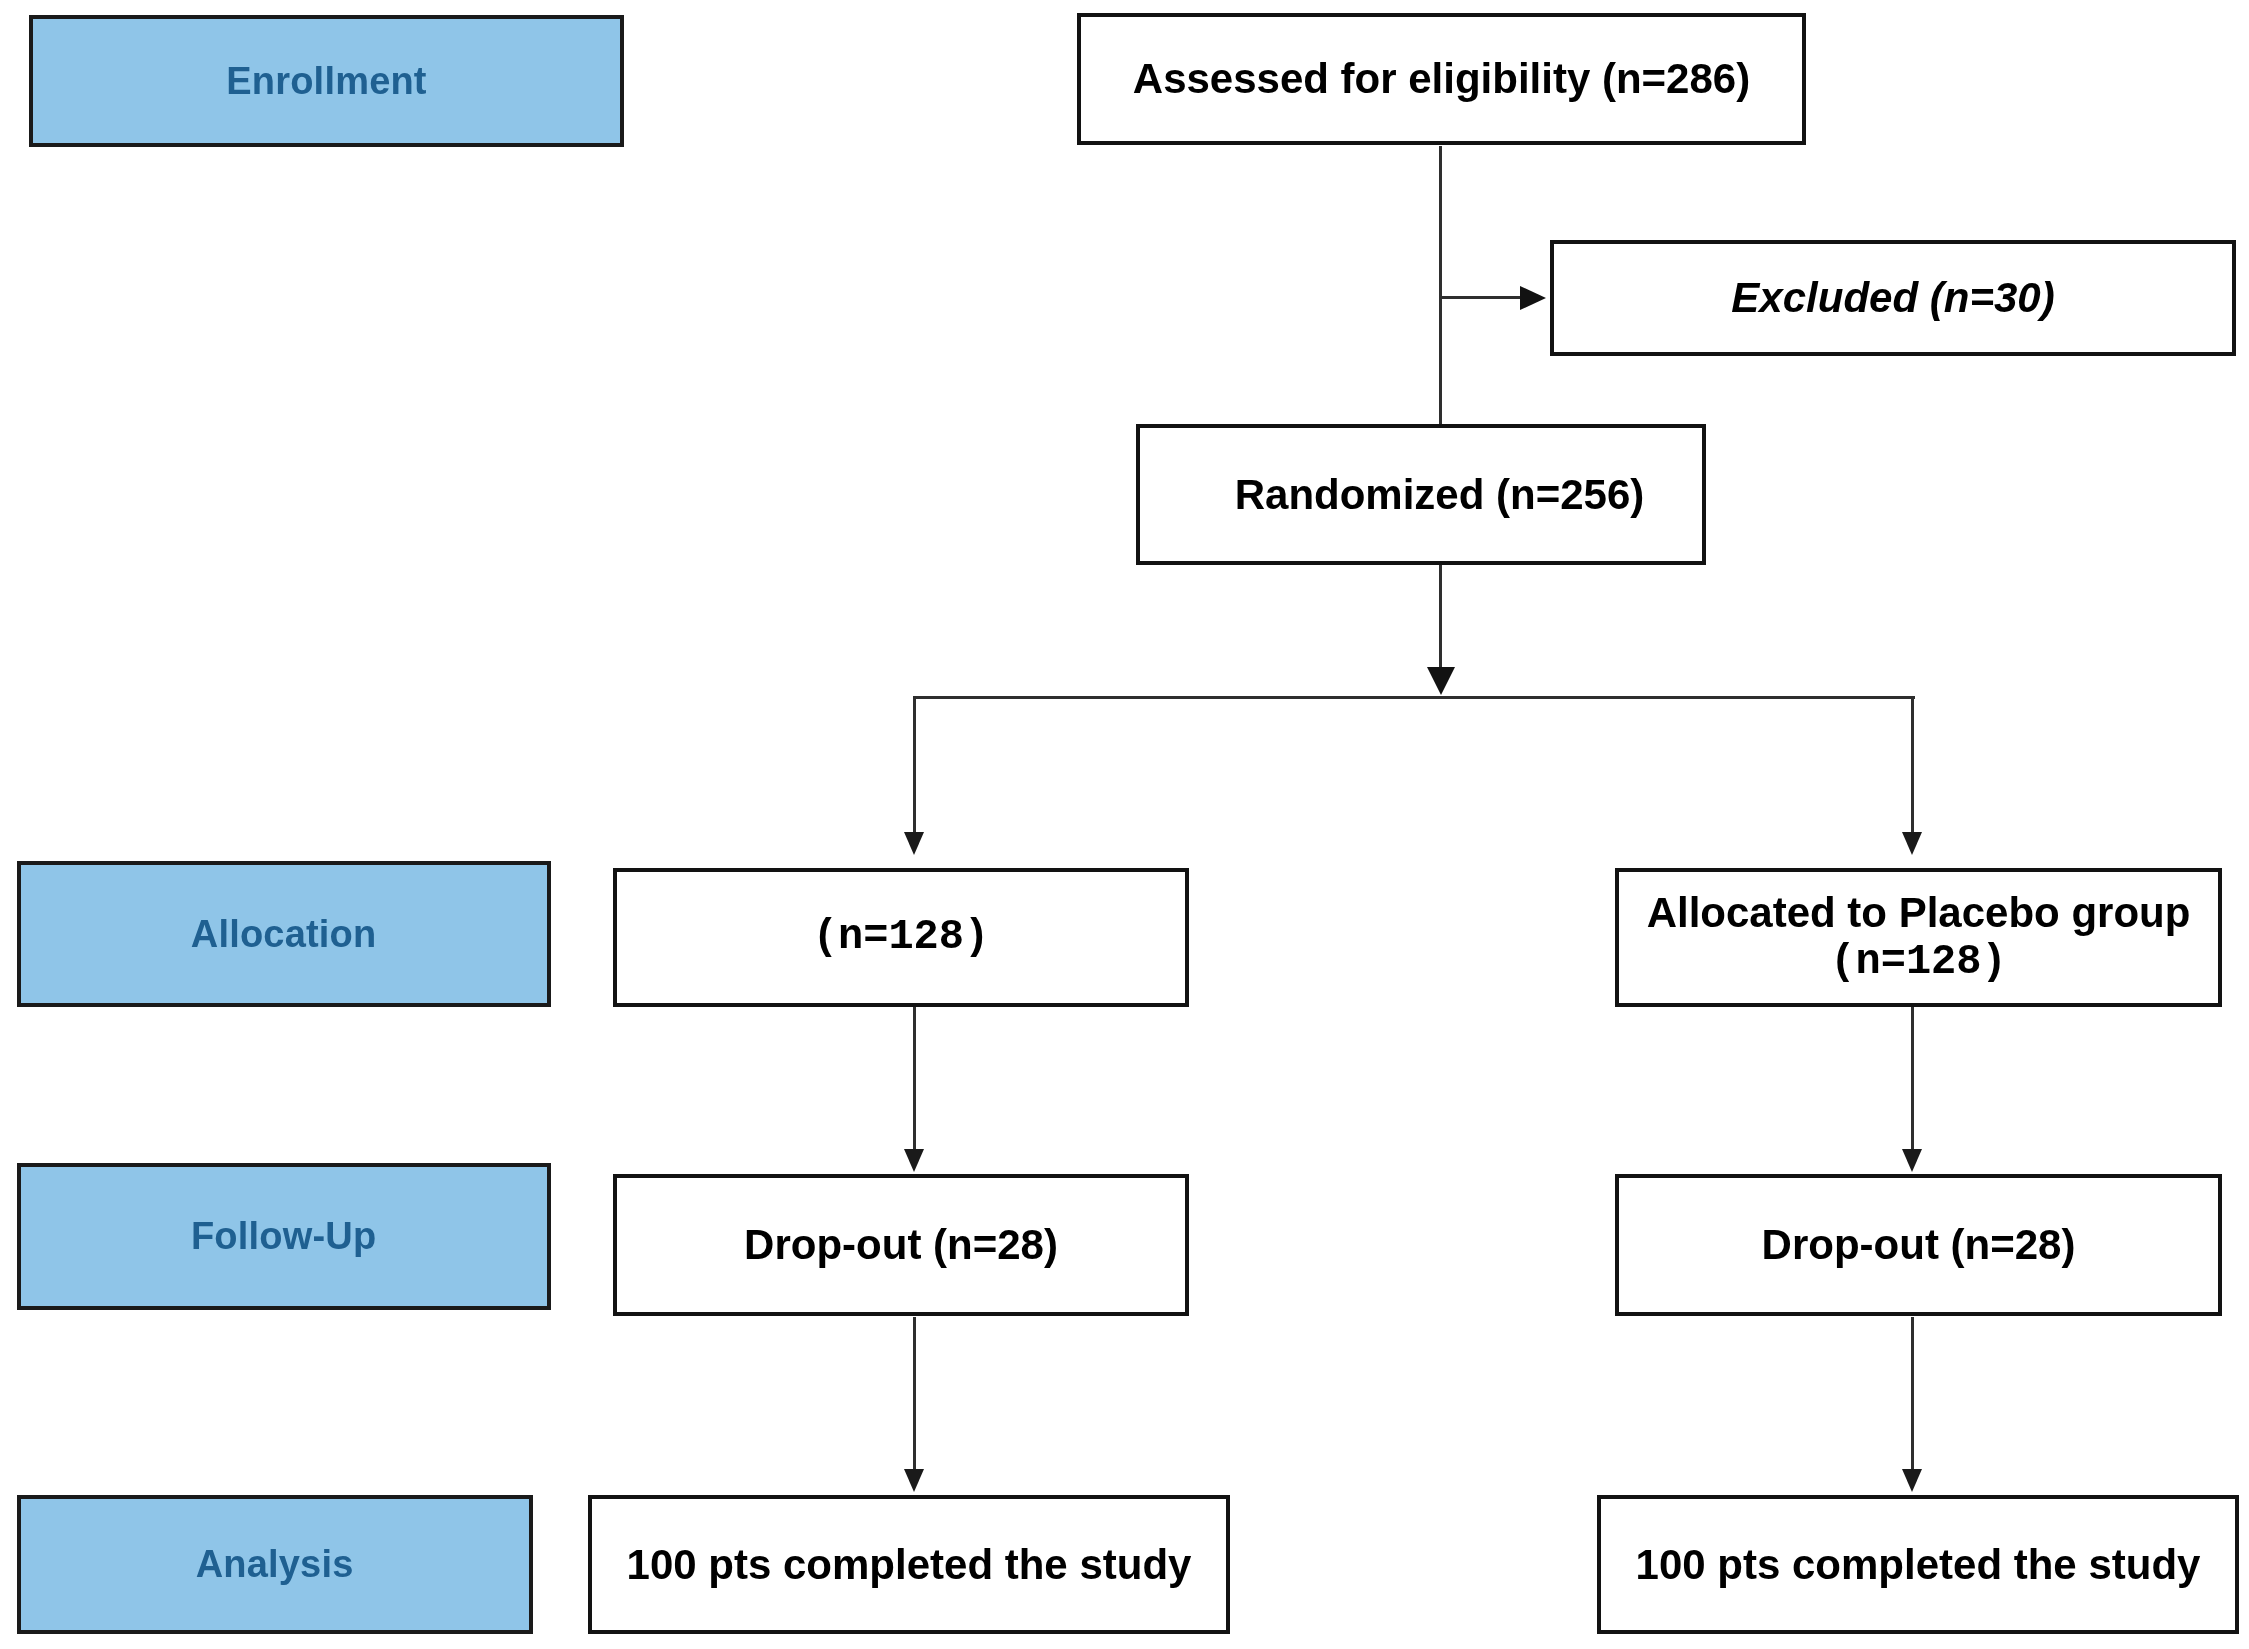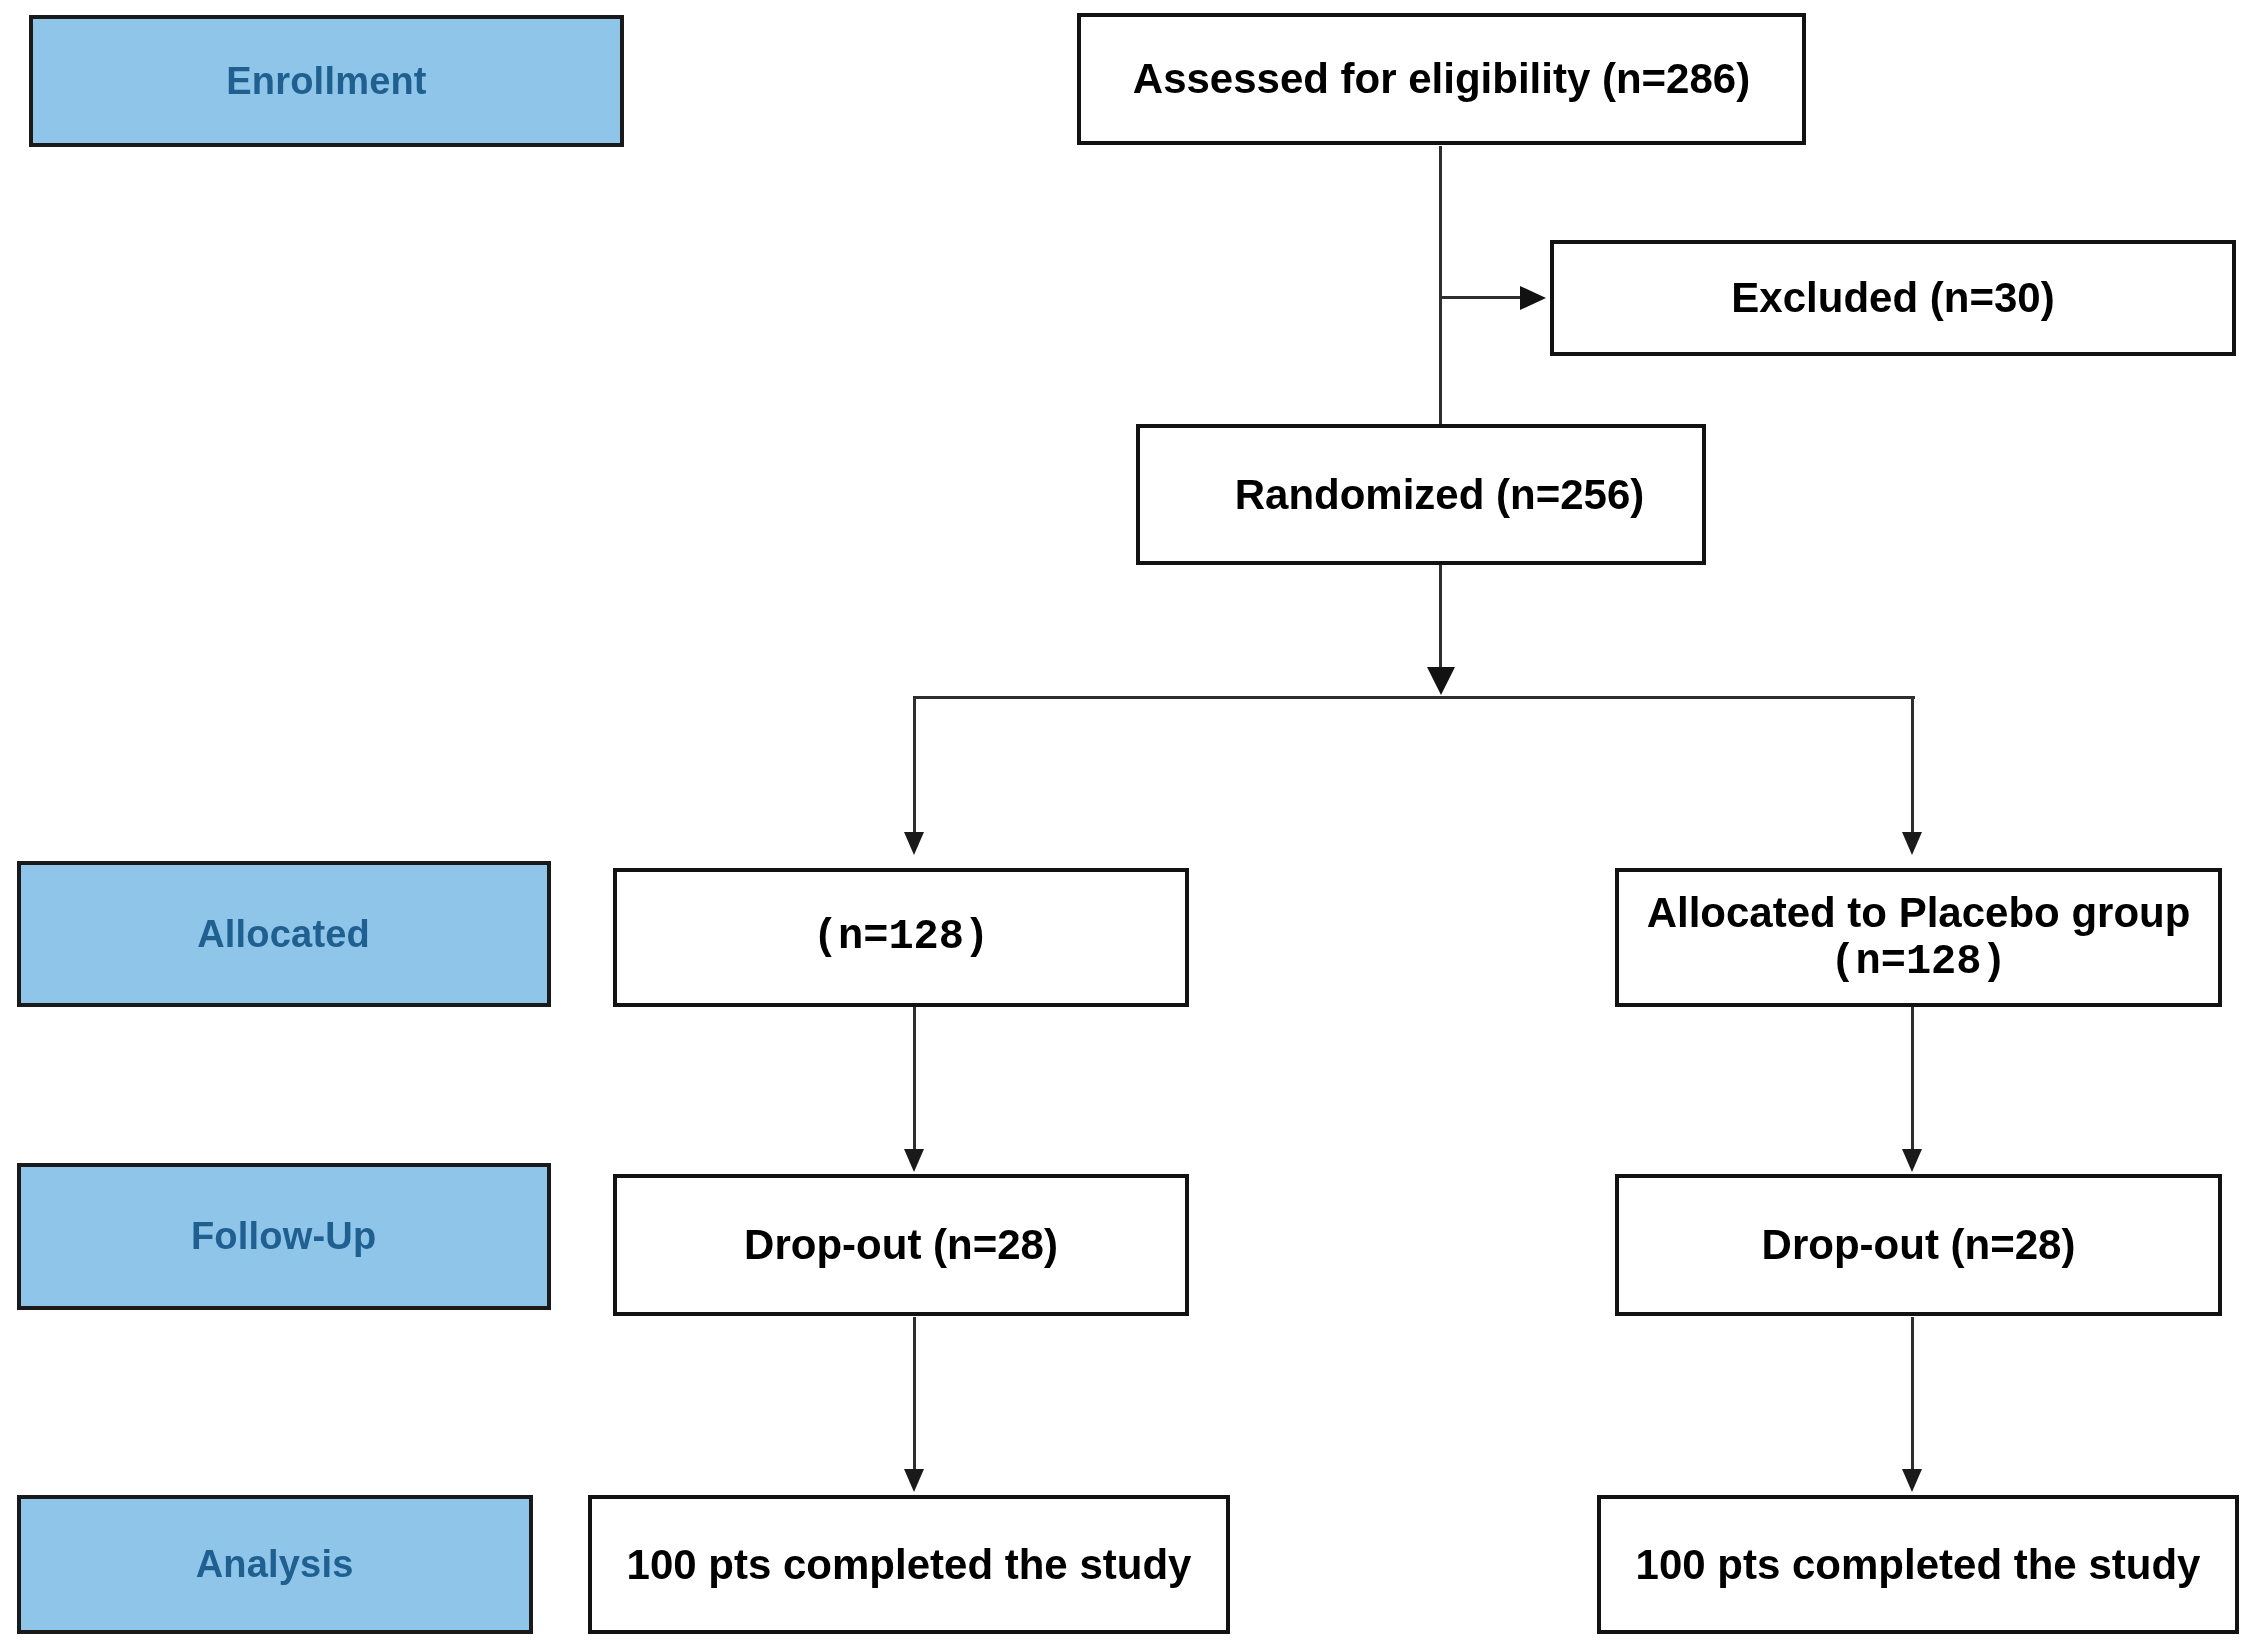--- a/index.html
+++ b/index.html
@@ -114,7 +114,7 @@
   <div class="hline" style="left:1439px; top:296px; width:83px;"></div>
   <div class="arrow-right" style="left:1520px; top:286px;"></div>
 
-  <div class="box node-box" style="left:1550px; top:240px; width:686px; height:116px;">
+  <div class="box node-box" style="left:1550px; top:240px; width:686px; height:116px;font-style:italic;">
     <span class="inner">Excluded (n=30)</span>
   </div>
 

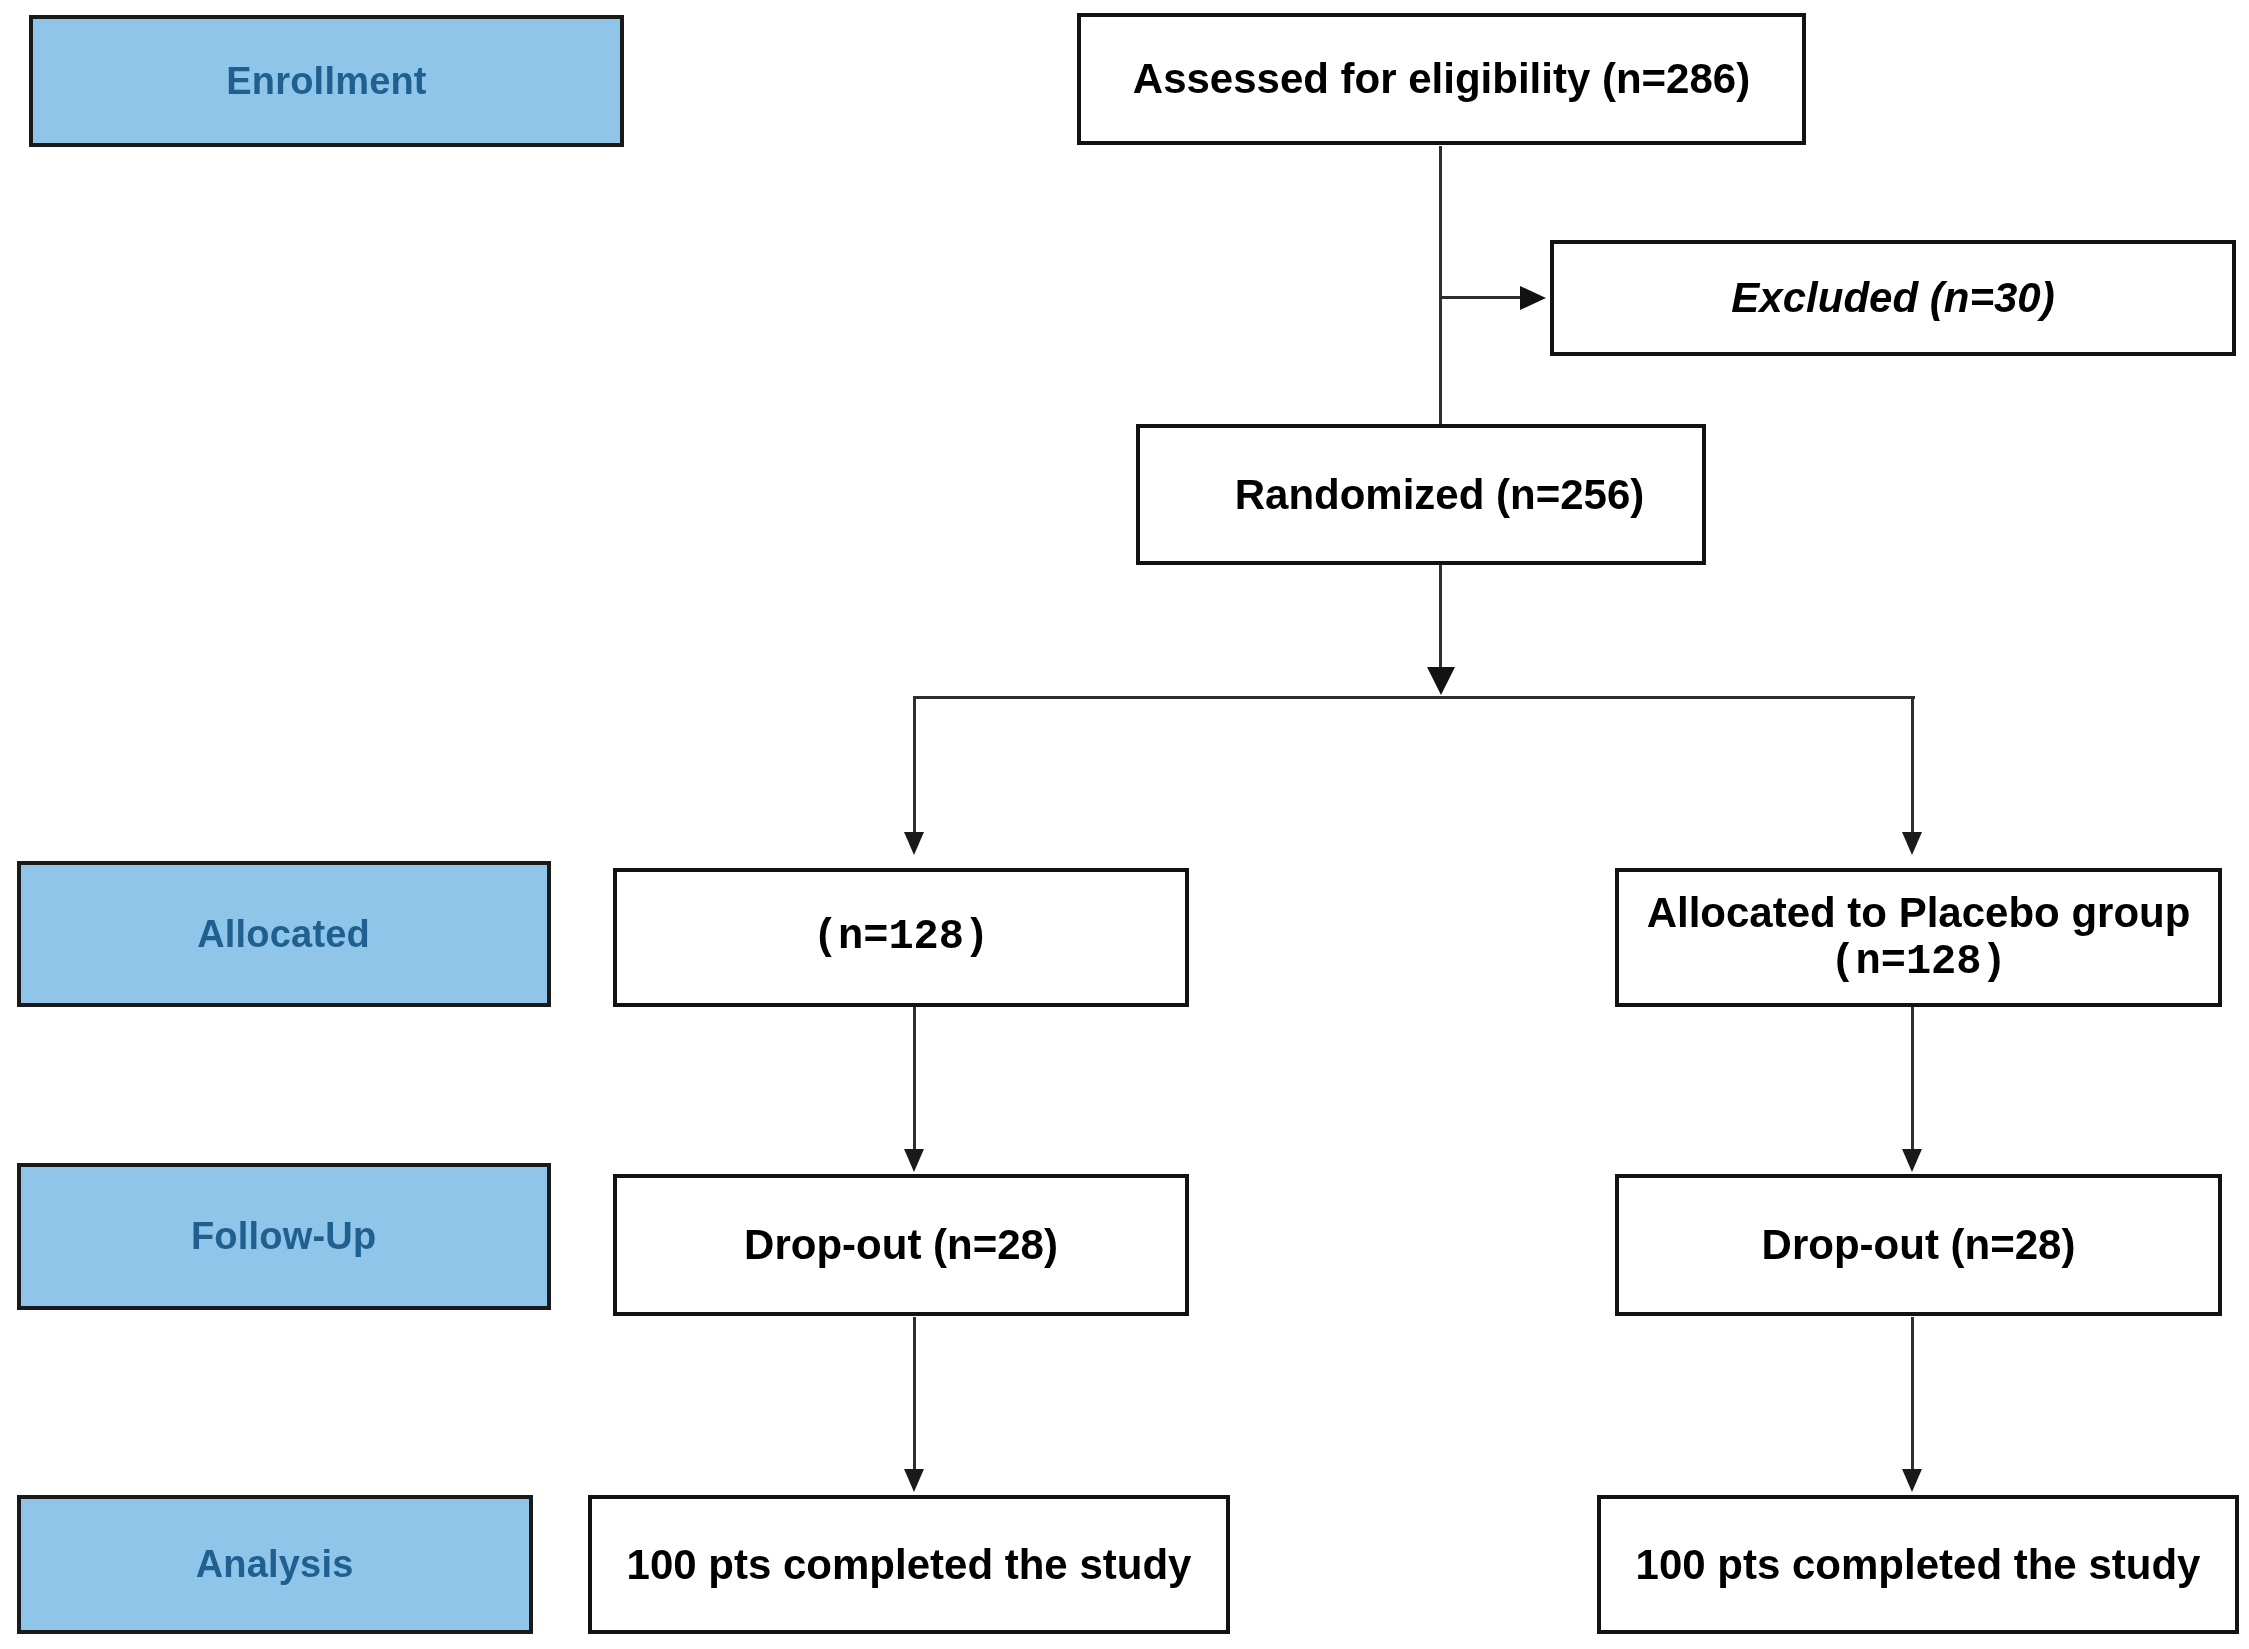--- a/index.html
+++ b/index.html
@@ -94,7 +94,7 @@
   </div>
 
   <div class="box stage-box" style="left:16.6px; top:861px; width:534px; height:146px;">
-    <span>Allocated</span>
+    <span>Allocation</span>
   </div>
 
   <div class="box stage-box" style="left:16.6px; top:1163px; width:534px; height:147px;">

